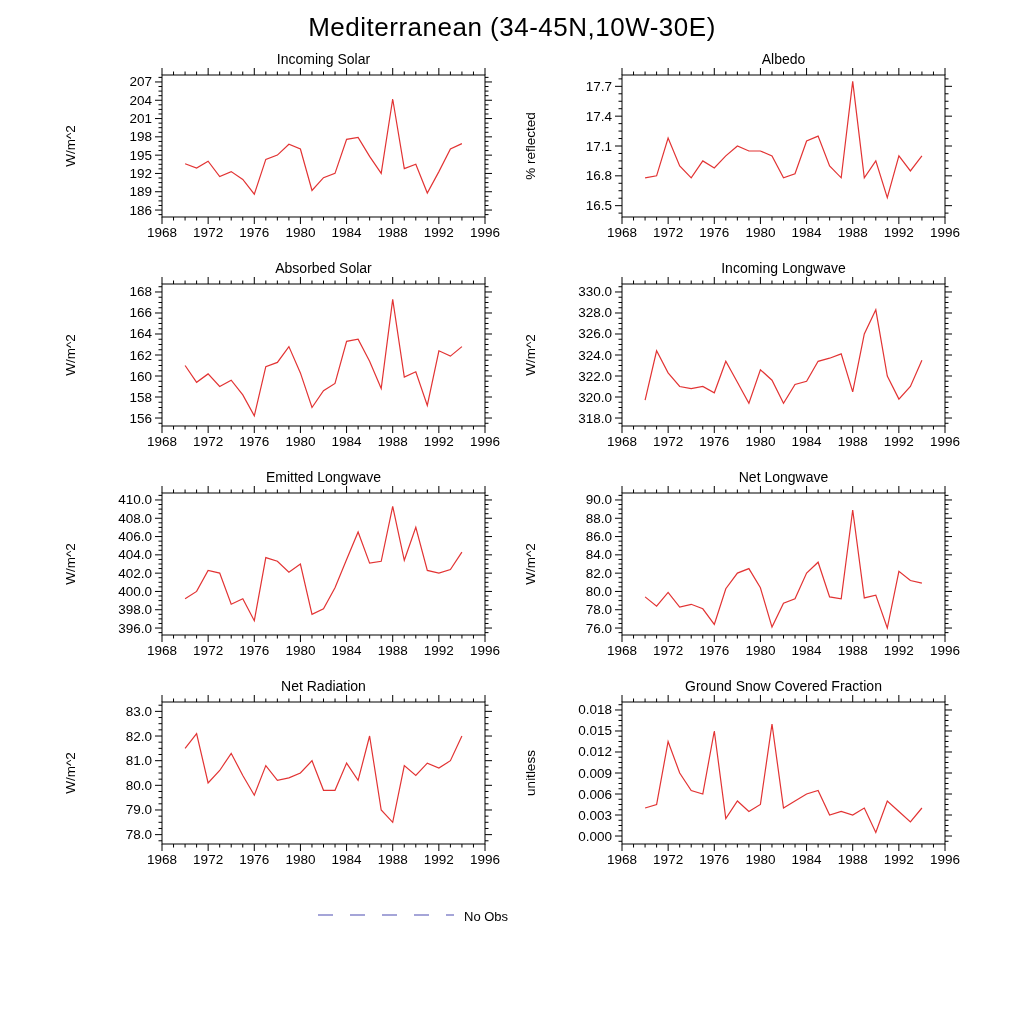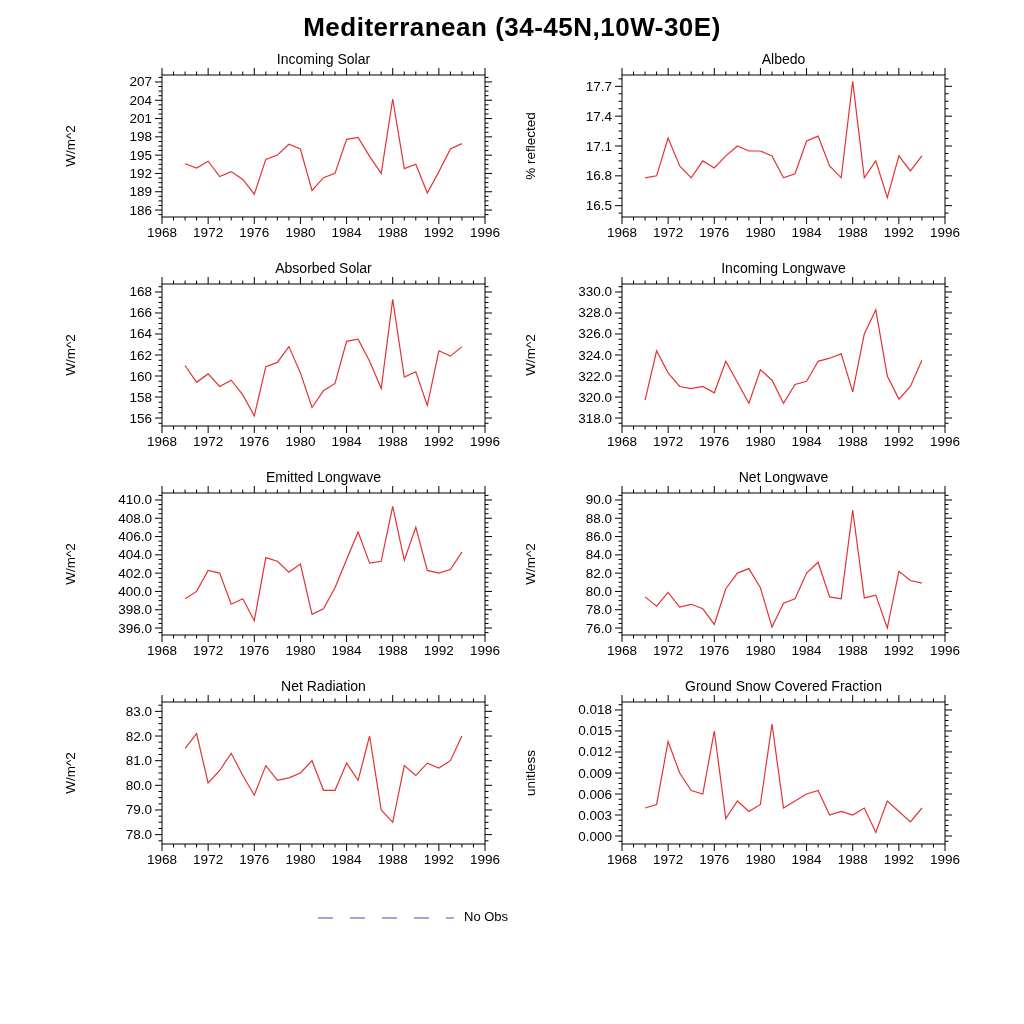--- a/index.html
+++ b/index.html
@@ -15,7 +15,7 @@
   .figure-title {
     text-align: center;
     font-size: 26px;
-    font-weight: 700;
+    font-weight: 400;
     padding-top: 12px;
     letter-spacing: 0.5px;
   }

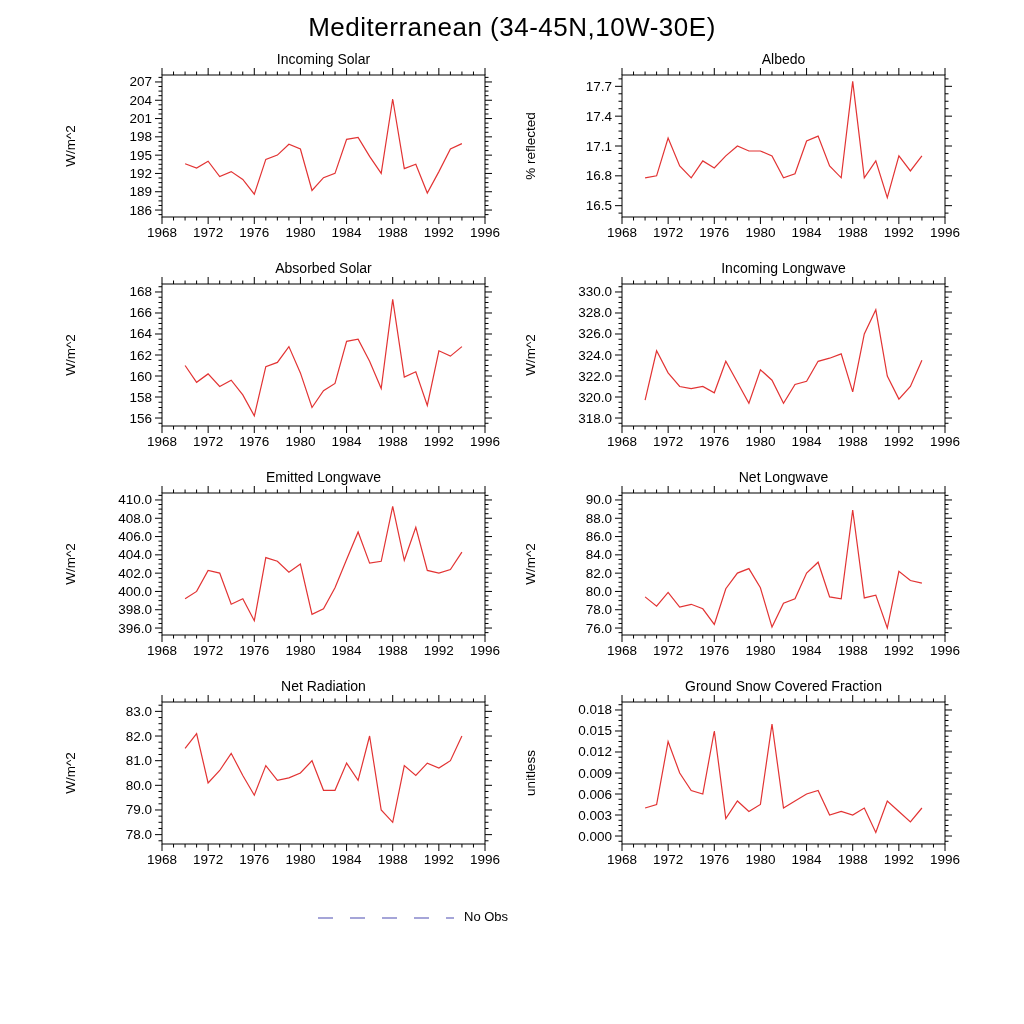--- a/index.html
+++ b/index.html
@@ -36,7 +36,7 @@
   }
   .legend-row {
     display: flex;
-    align-items: flex-end;
+    align-items: flex-start;
     gap: 8px;
     font-size: 13px;
   }

